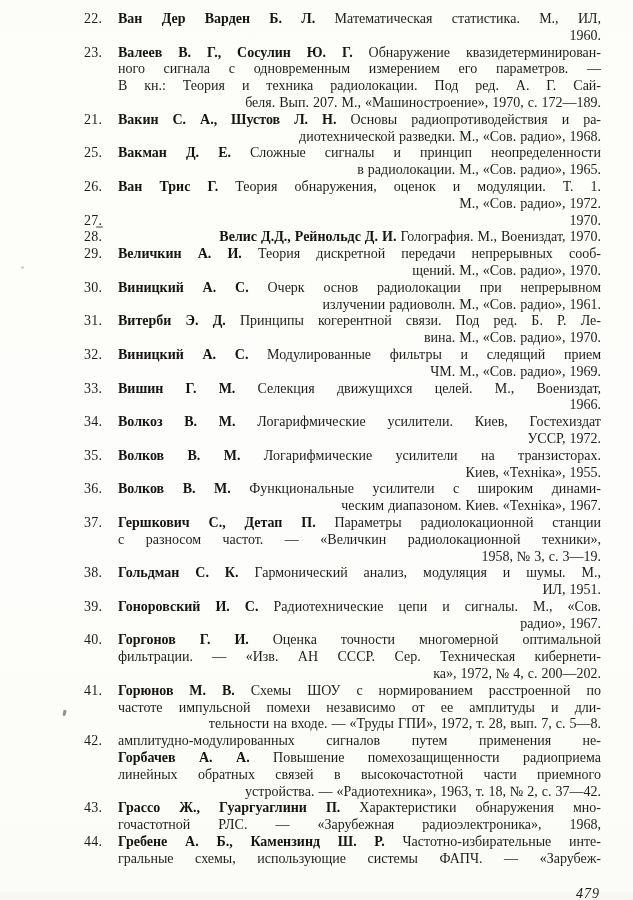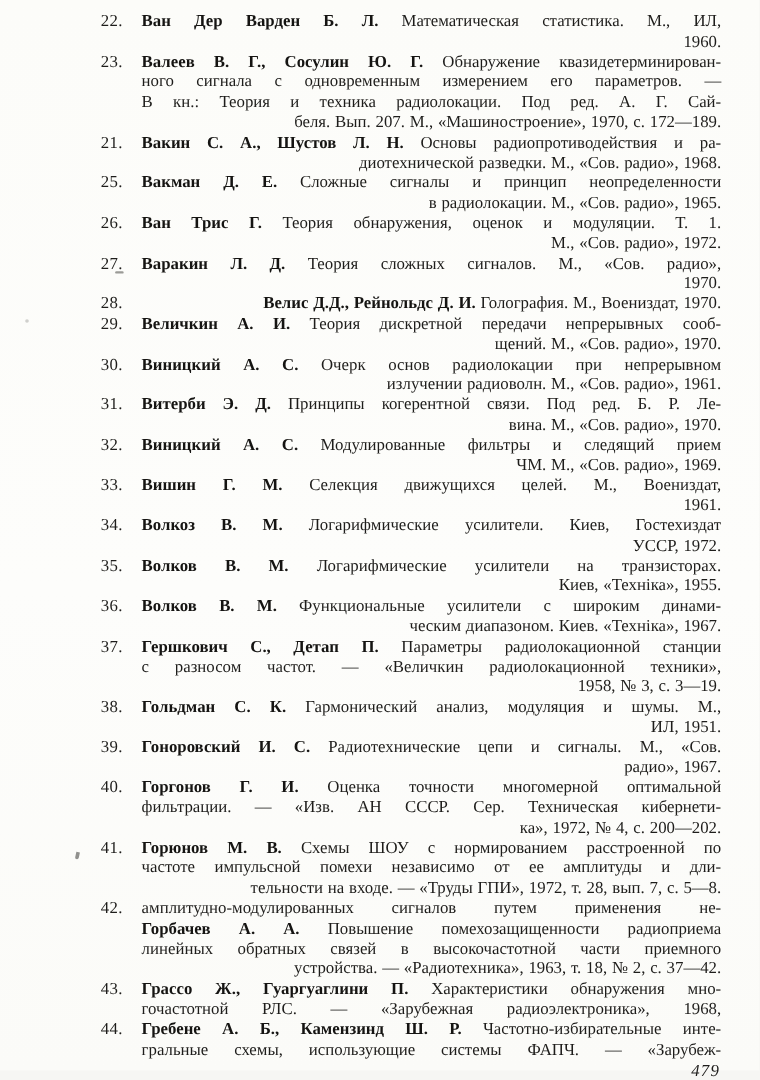--- a/index.html
+++ b/index.html
@@ -107,7 +107,6 @@
       <div class="entry">
     <span class="num">27.</span>
     <div class="body">
-          <div class="line fill"><span class="authors">Варакин Л. Д.</span><span> Теория сложных сигналов. М., «Сов. радио»,</span></div>
           <div class="line">1970.</div>
         </div>
   </div>

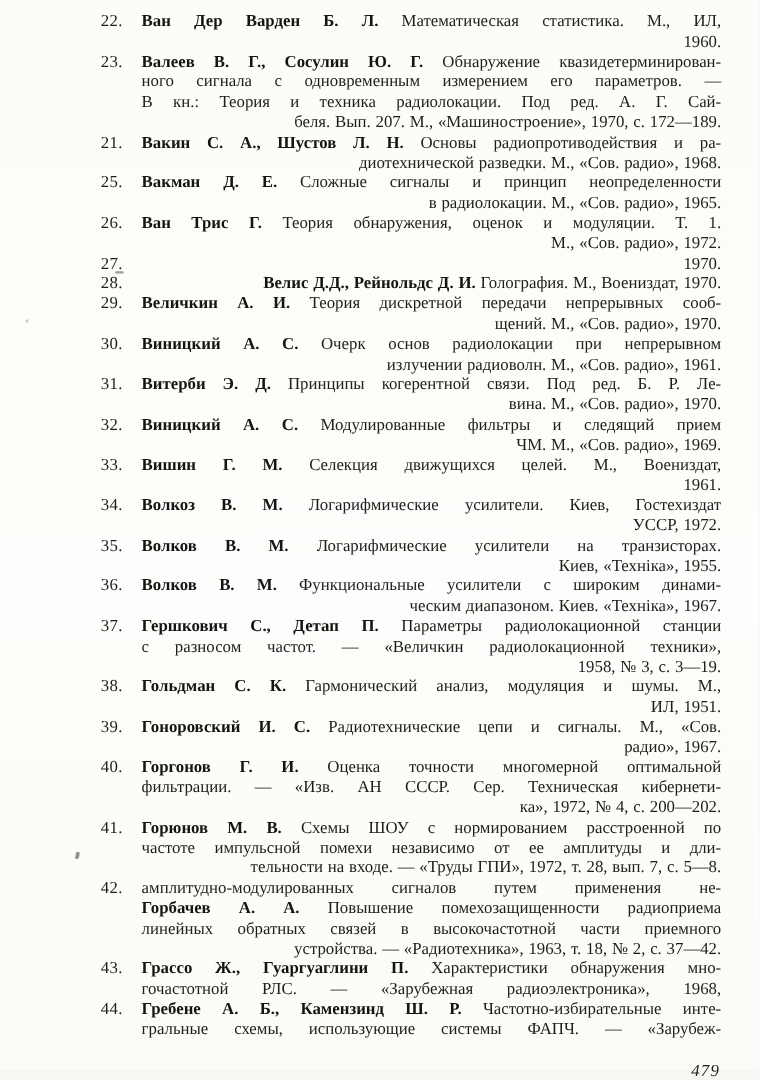--- a/index.html
+++ b/index.html
@@ -148,7 +148,7 @@
     <span class="num">33.</span>
     <div class="body">
           <div class="line fill"><span class="authors">Вишин Г. М.</span><span> Селекция движущихся целей. М., Воениздат,</span></div>
-          <div class="line">1961.</div>
+          <div class="line">1966.</div>
         </div>
   </div>
       <div class="entry">

